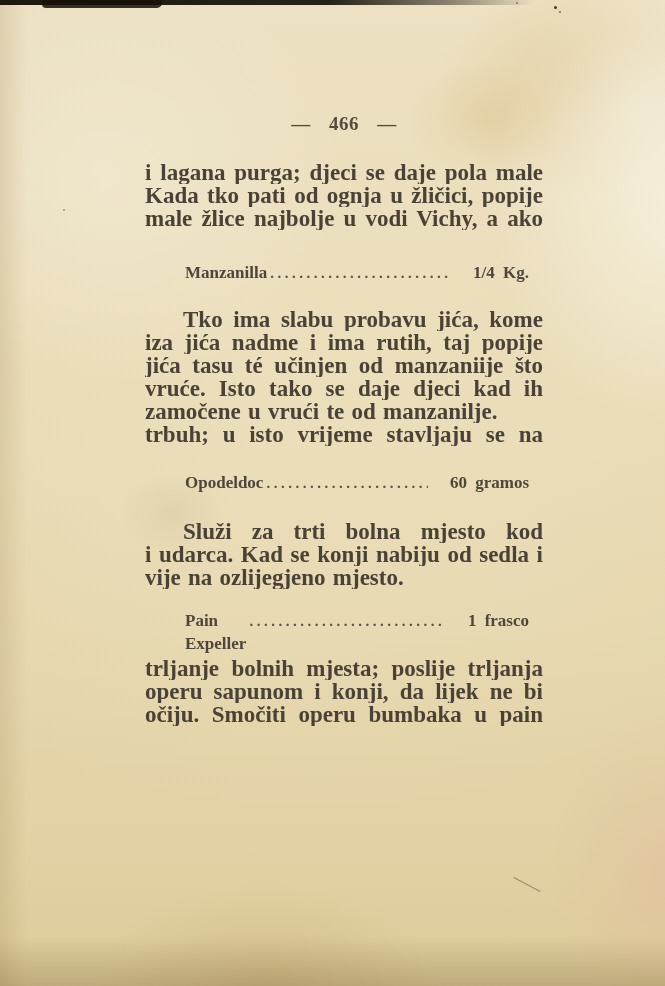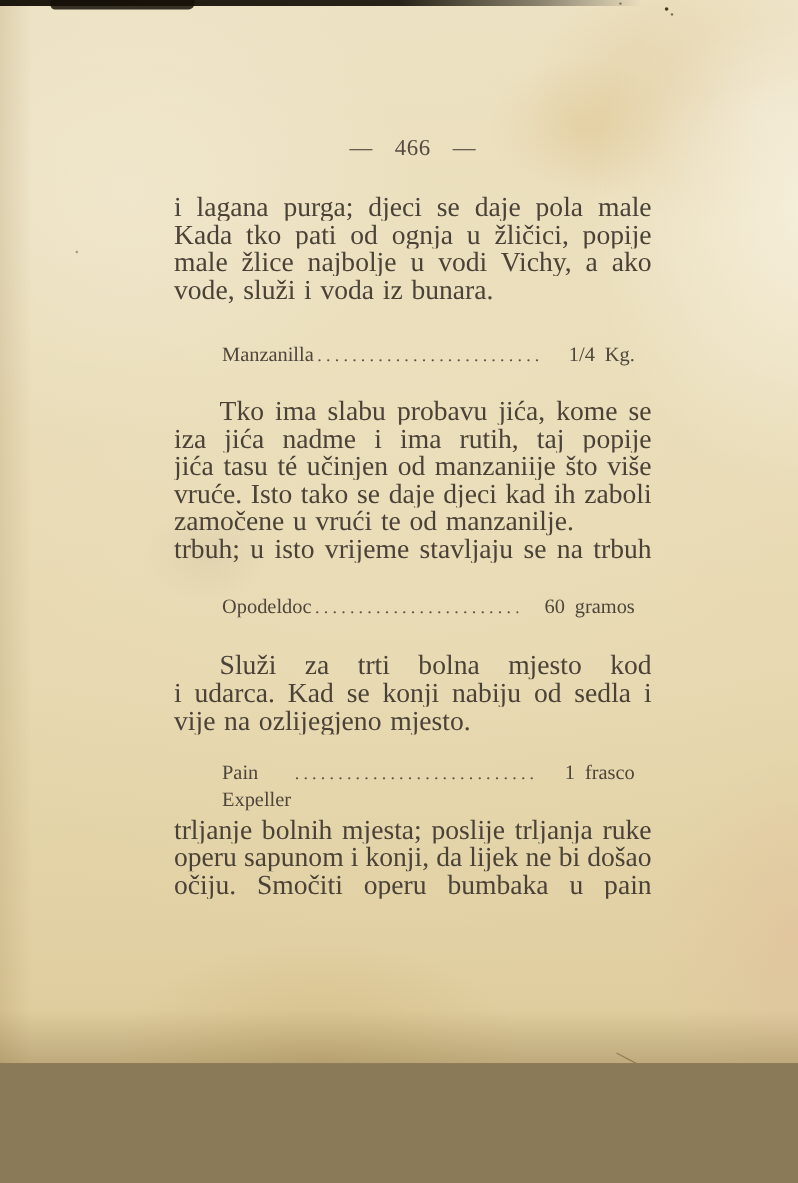--- a/index.html
+++ b/index.html
@@ -7,7 +7,7 @@
   .scan {
     position: relative;
     width: 665px;
-    height: 886px;
+    height: 986px;
     overflow: hidden;
     font-family: "Liberation Serif", "DejaVu Serif", serif;
     color: #4a4237;
@@ -35,6 +35,7 @@
       radial-gradient(220px 130px at 40% 100%, rgba(188,156,96,0.30), rgba(188,156,96,0) 78%),
       
       linear-gradient(to bottom, #ece1c2 0%, #e9dcb8 30%, #e6d7ae 62%, #e2d1a4 86%, #ddcb9b 100%);
+    font-weight: bold;
   }
 
   

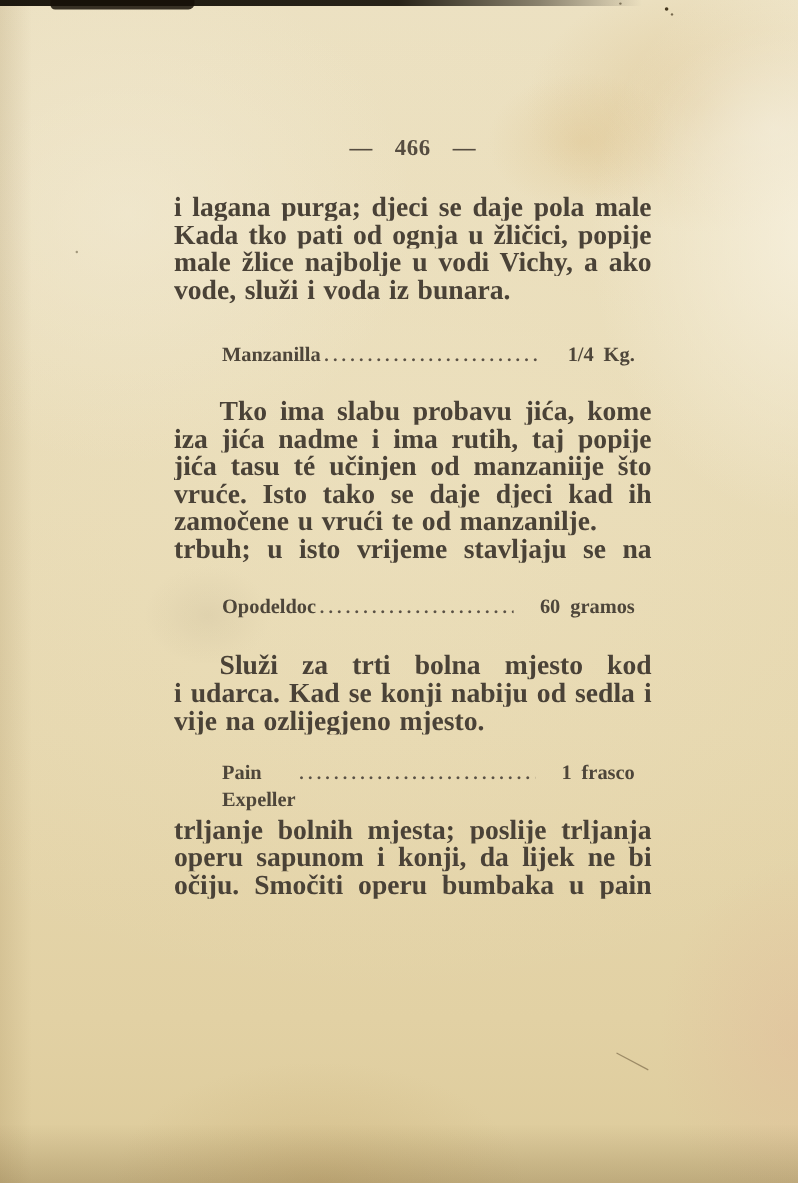--- a/index.html
+++ b/index.html
@@ -125,7 +125,6 @@
       <div class="line jline">i lagana purga; djeci se daje pola male žlice.</div>
       <div class="line jline">Kada tko pati od ognja u žličici, popije pola</div>
       <div class="line jline">male žlice najbolje u vodi Vichy, a ako nema te</div>
-      <div class="line lline">vode, služi i voda iz bunara.</div>
     </div>
 
     <div class="item mt-item1">

